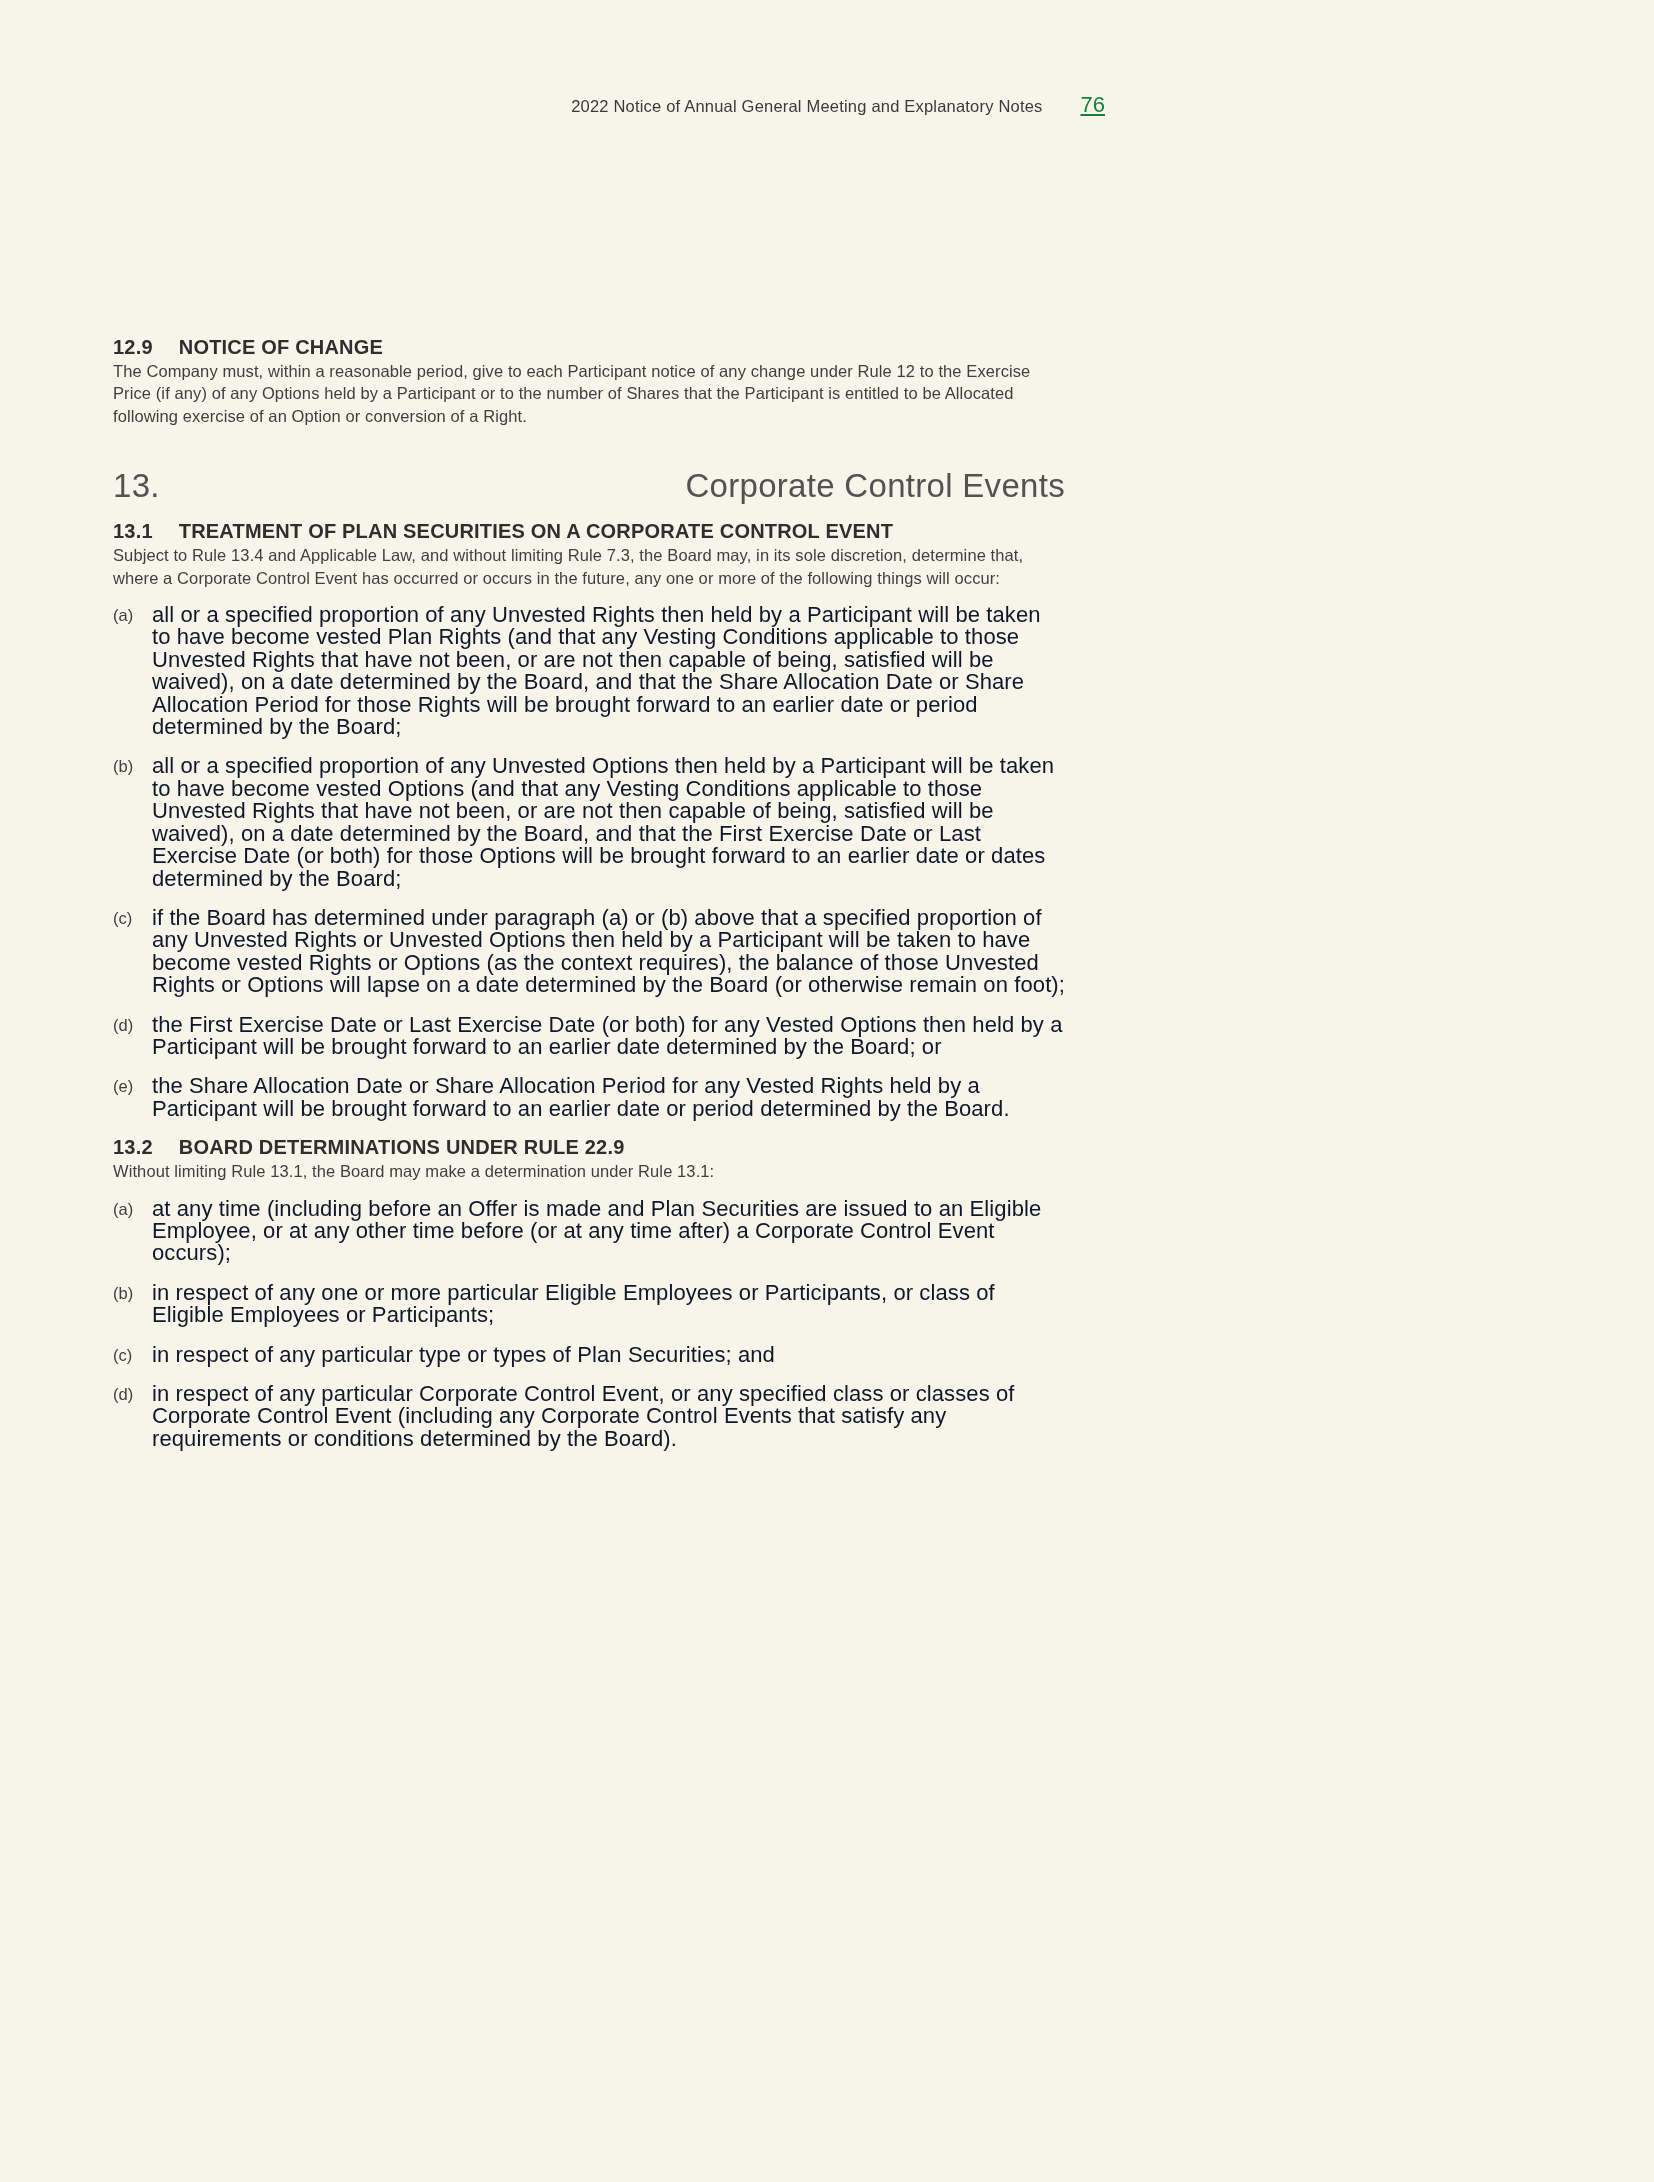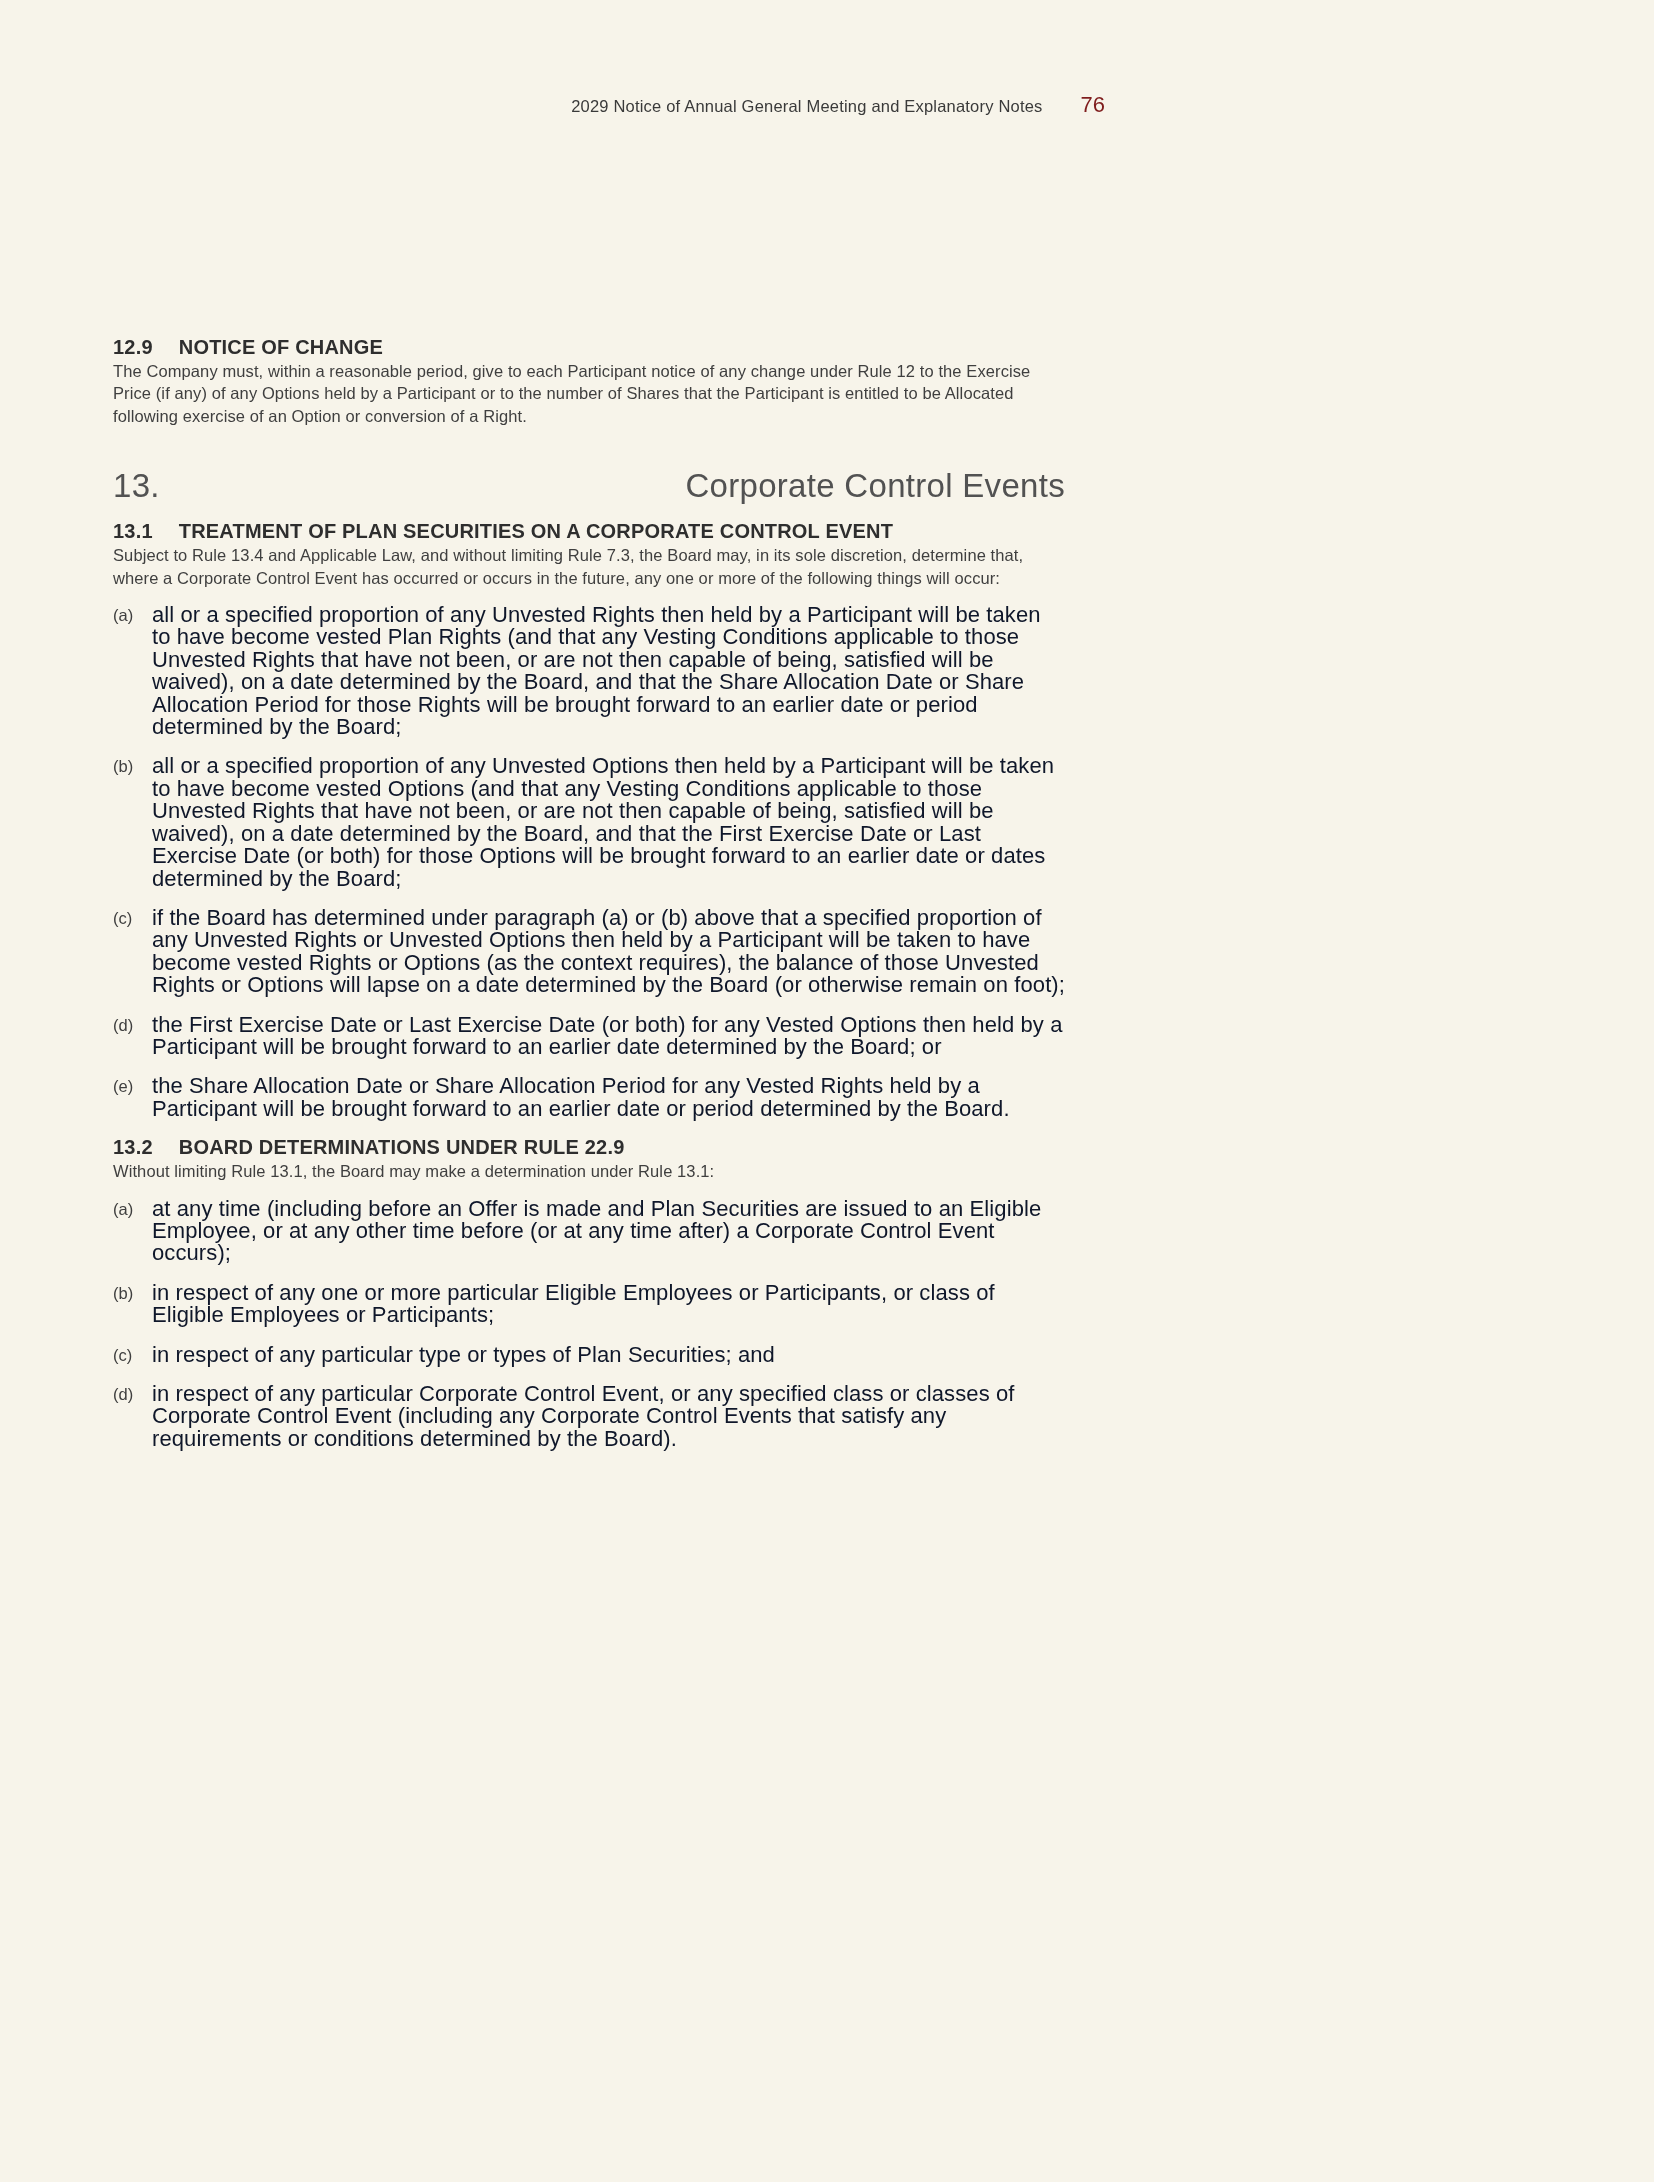--- a/index.html
+++ b/index.html
@@ -100,7 +100,7 @@
 <div class="page">
 
   <header class="page-header">
-    <span class="header-title">2029 Notice of Annual General Meeting and Explanatory Notes</span>
+    <span class="header-title">2022 Notice of Annual General Meeting and Explanatory Notes</span>
     <span class="header-page-number">76</span>
   </header>
 

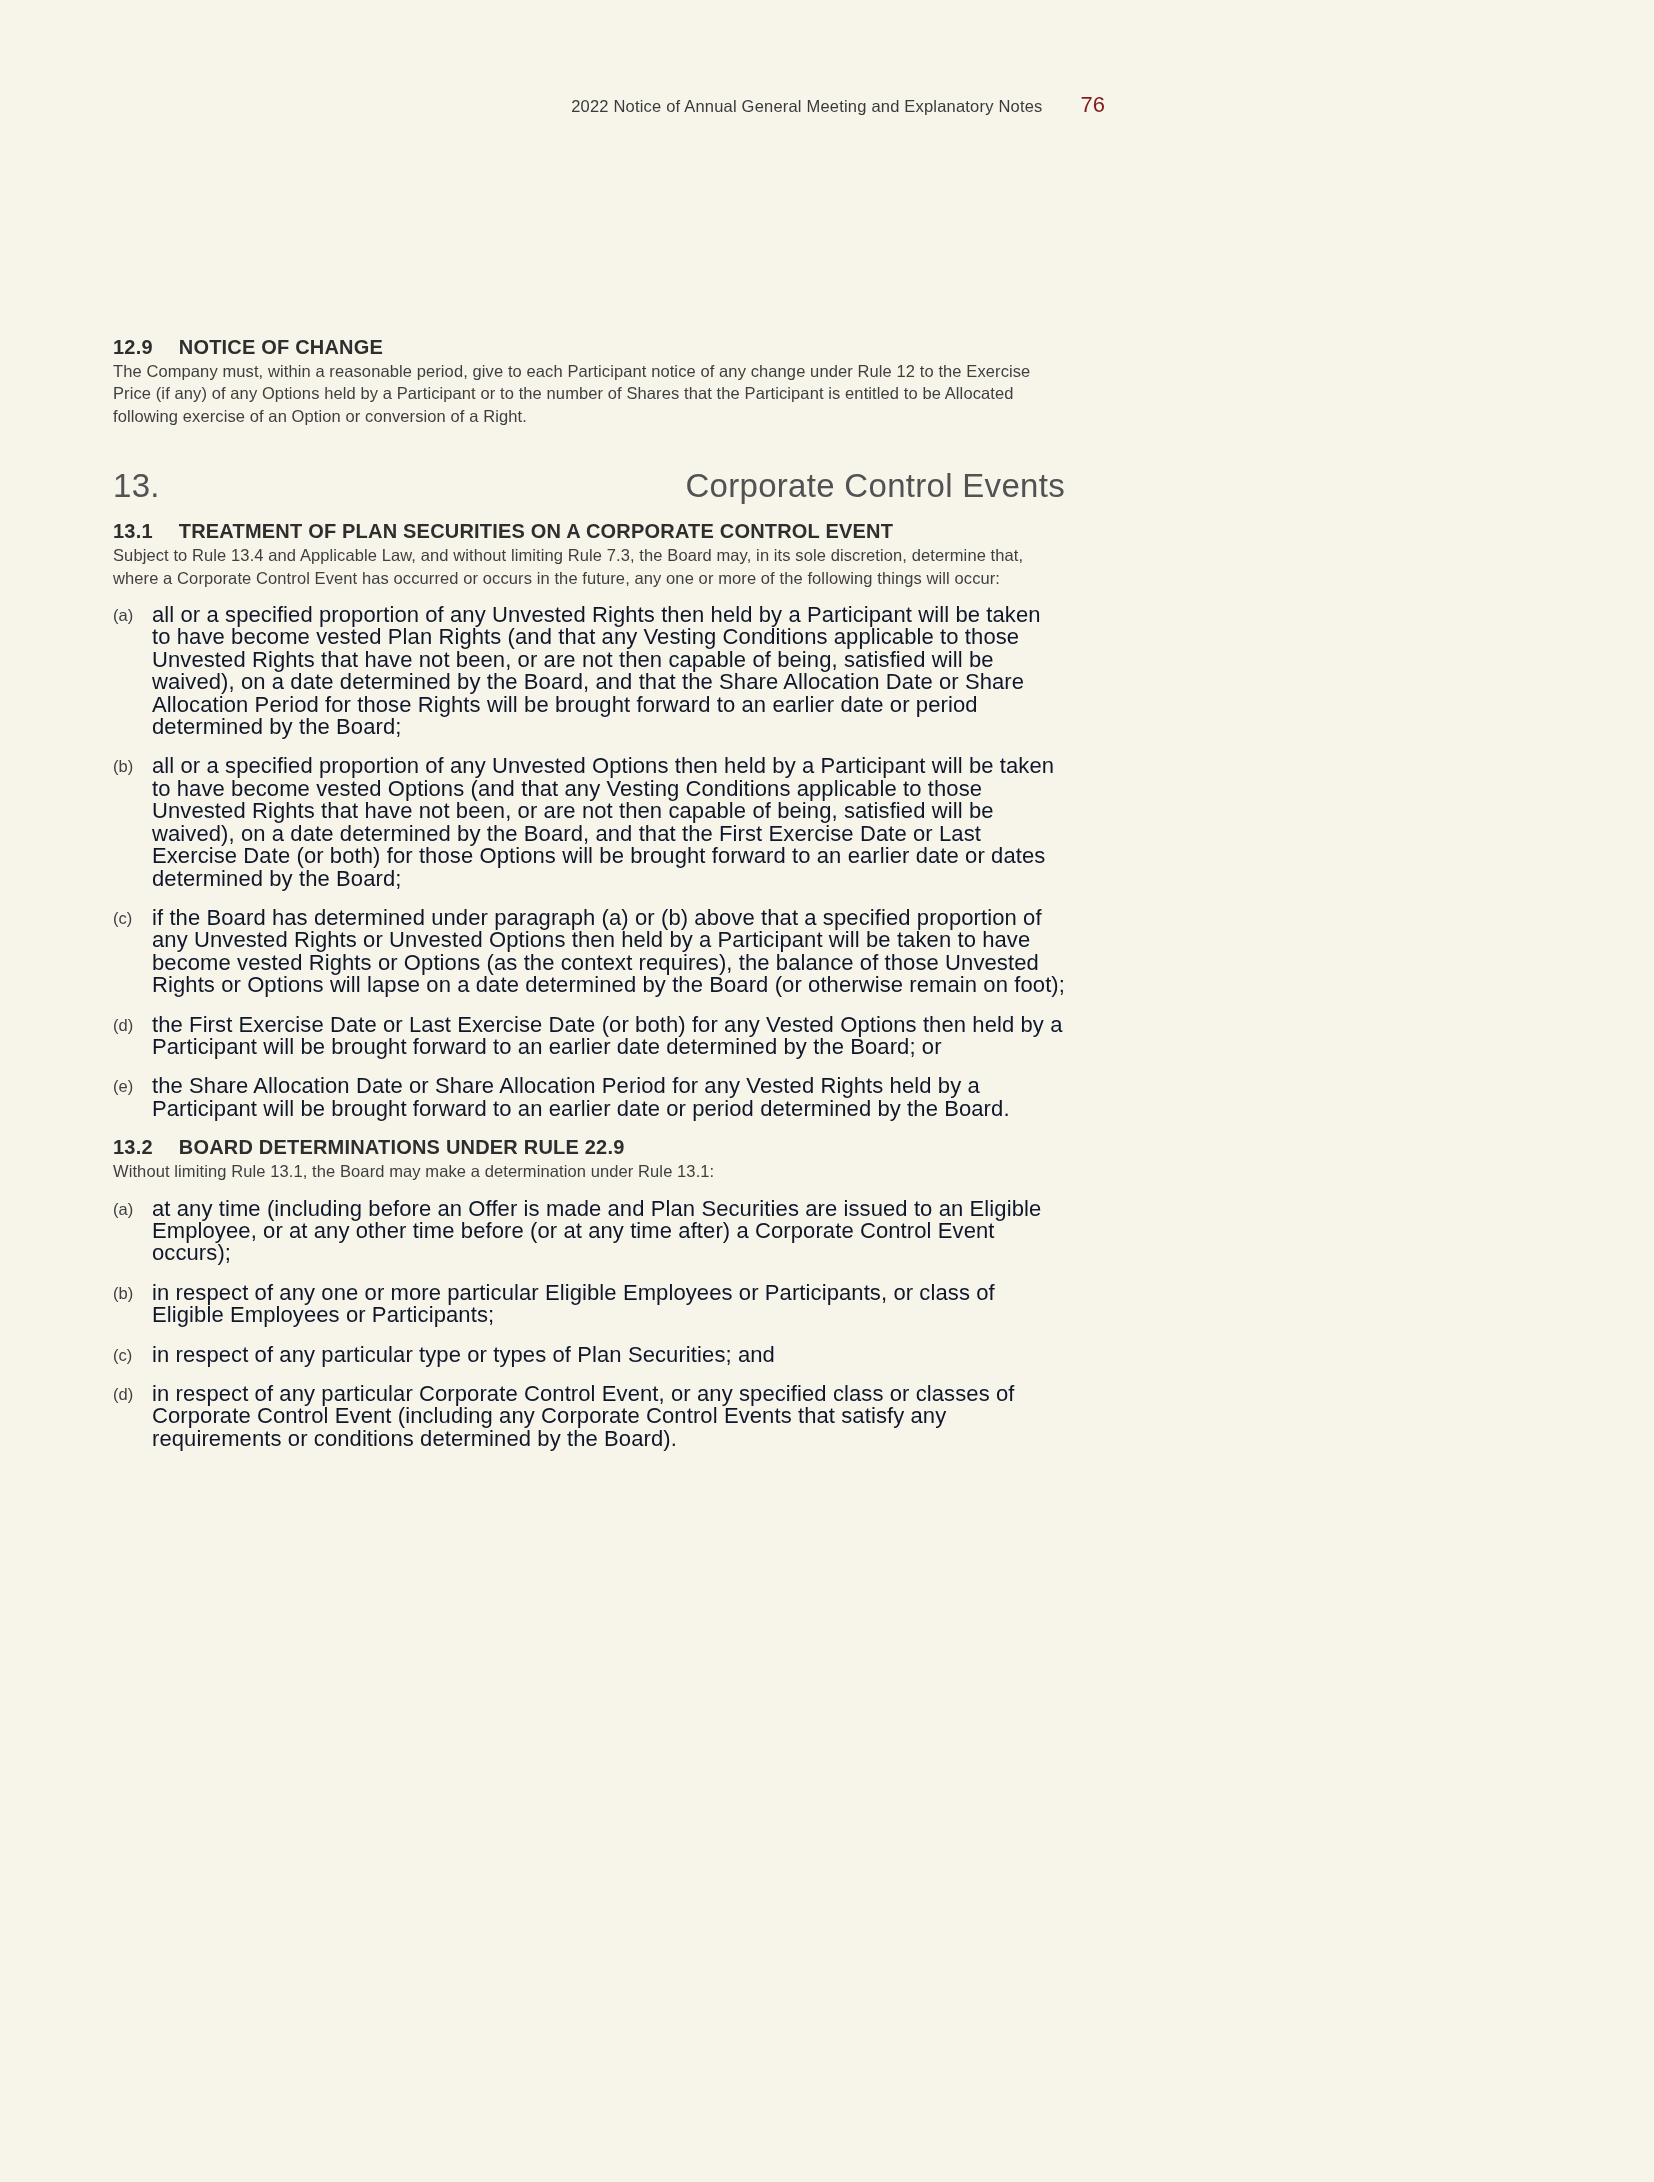--- a/index.html
+++ b/index.html
@@ -34,7 +34,8 @@
   }
   .header-page-number {
     font-size: 22px;
-    color: #7f1d1d;
+    color: #15803d;
+    text-decoration: underline;
   }
   .content {
     position: absolute;

